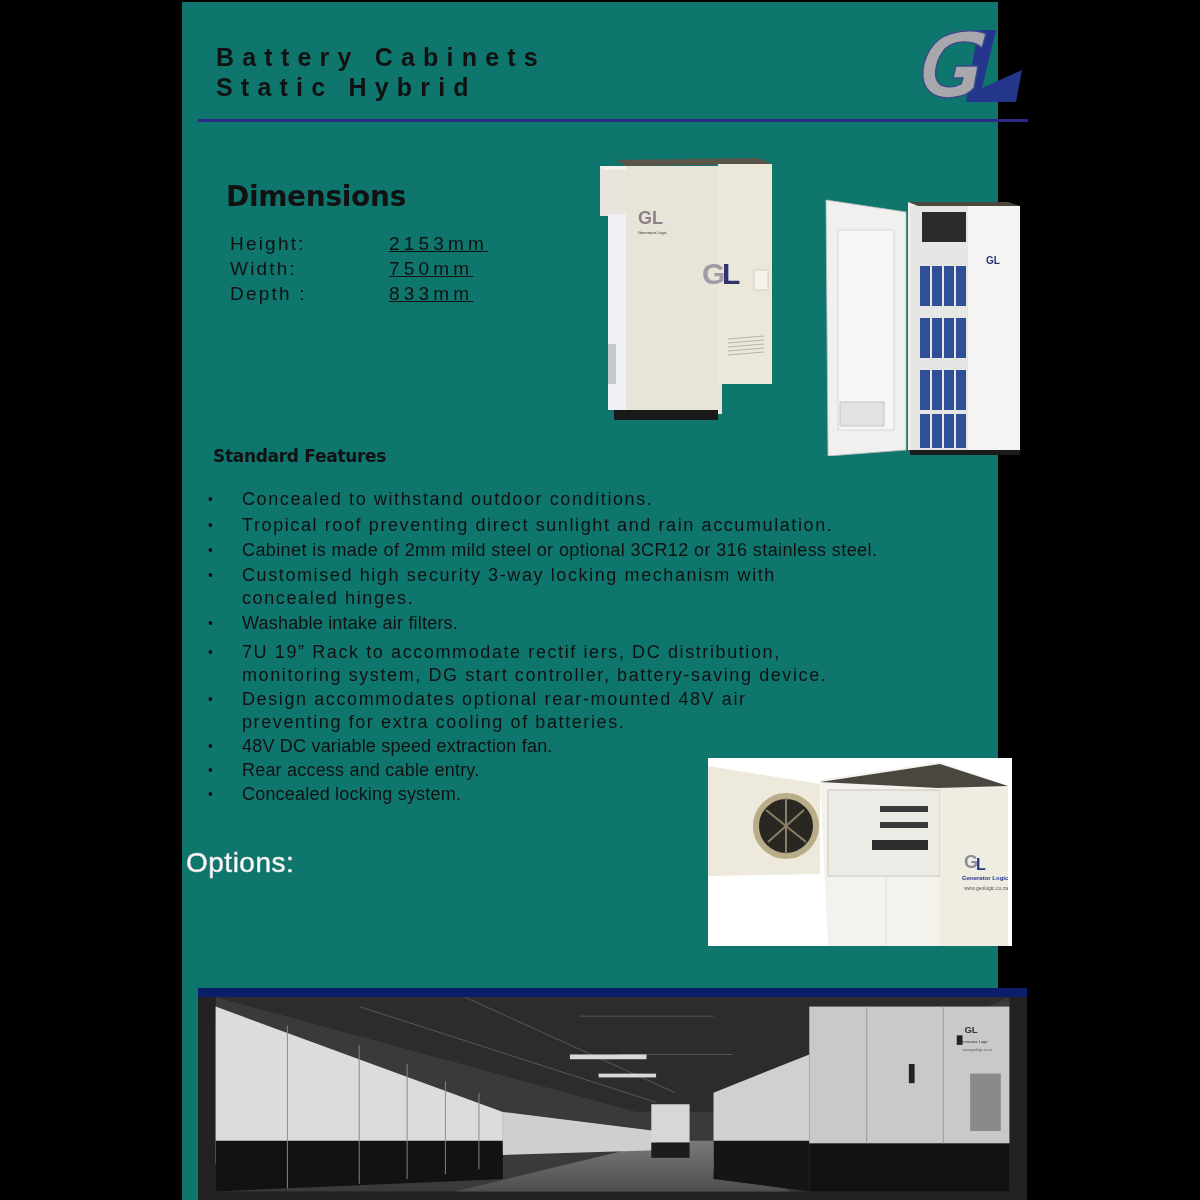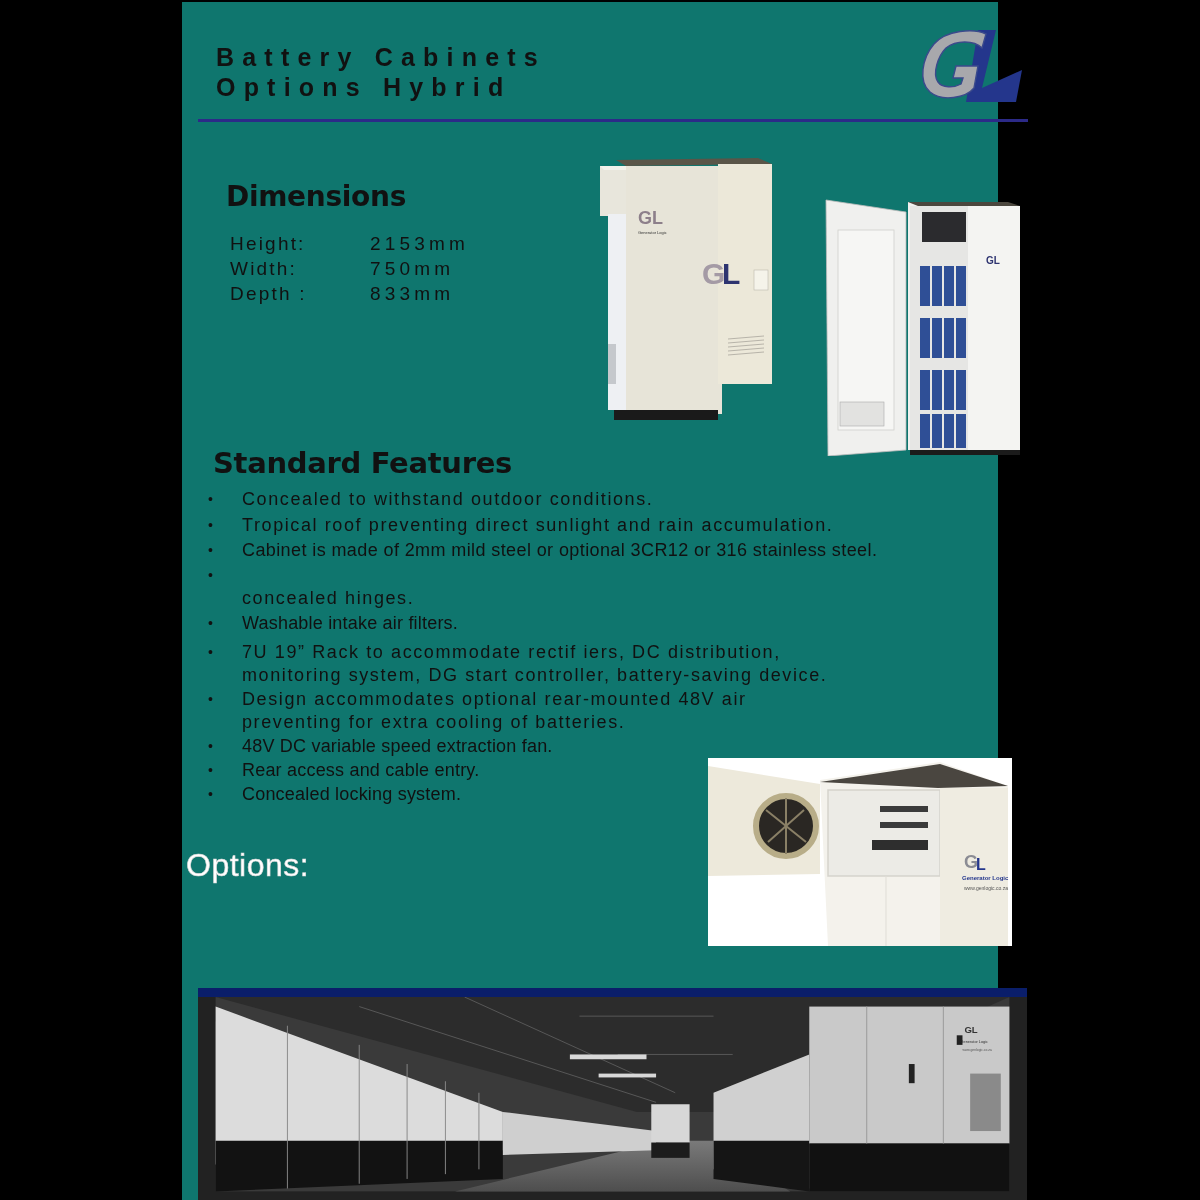--- a/index.html
+++ b/index.html
@@ -37,7 +37,7 @@
 
   <div class="title">
     <div>Battery Cabinets</div>
-    <div>Options Hybrid</div>
+    <div>Static Hybrid</div>
   </div>
 
   <div class="logo">

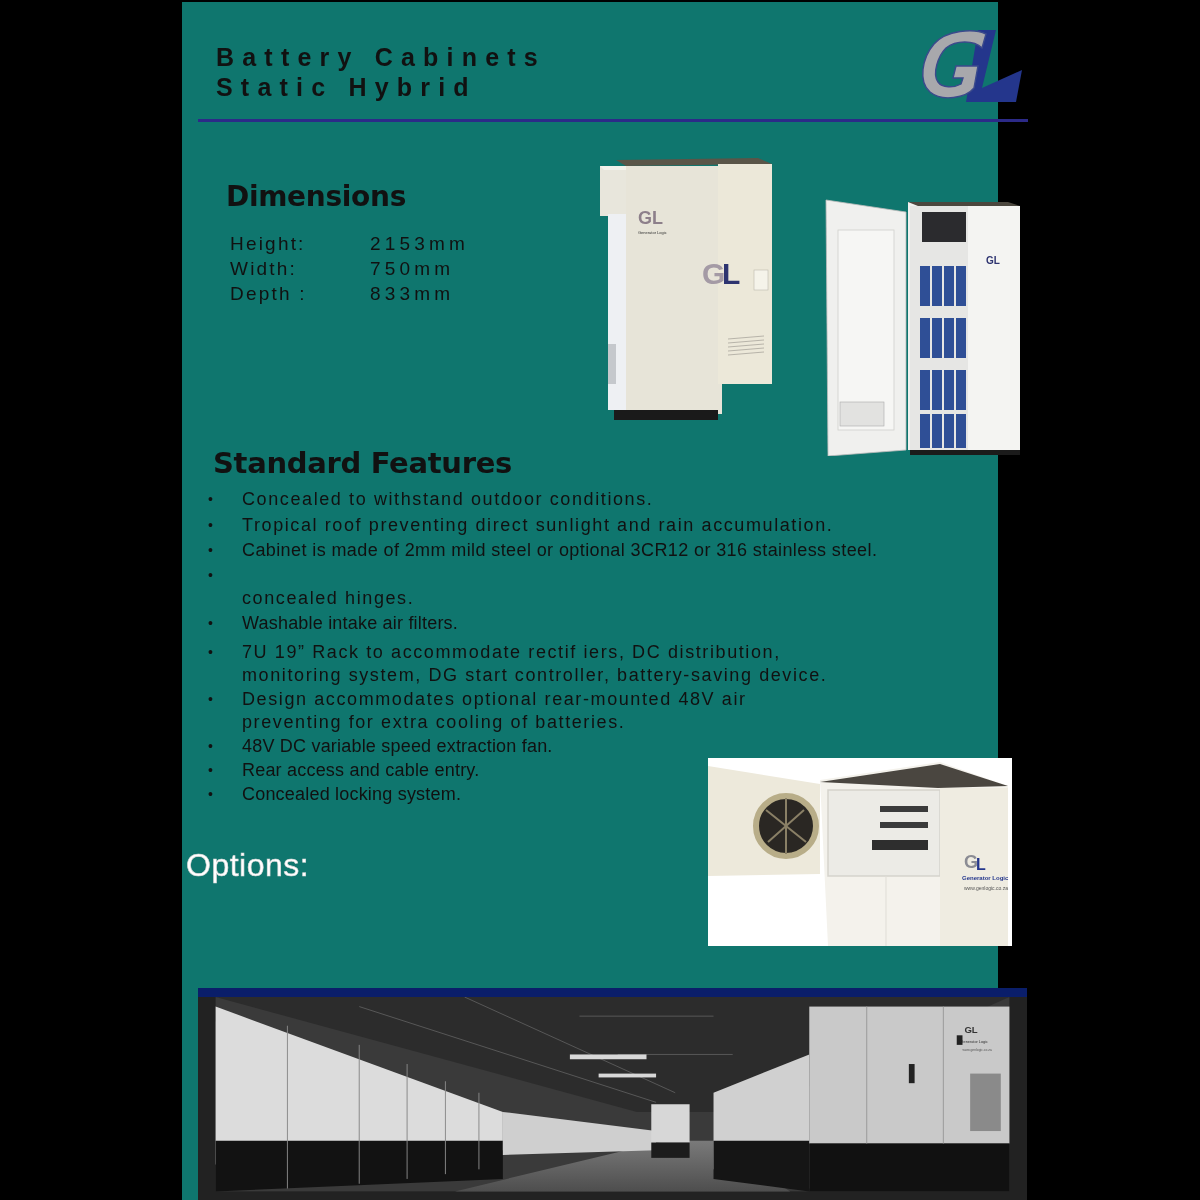--- a/index.html
+++ b/index.html
@@ -12,7 +12,7 @@
 
   .h-dim { position: absolute; left: 44px; top: 178px; font-family: "DejaVu Sans", sans-serif; font-weight: bold; font-size: 28px; color: #111; letter-spacing: -0.3px; }
   .dims { position: absolute; left: 48px; top: 229px; font-size: 19px; line-height: 25px; color: #111; letter-spacing: 2.2px; }
-  .dims .row { display: flex; }
+  .dims .row { display: flex; gap: 19px; }
   .dims .lbl { width: 140px; }
   .dims .val { letter-spacing: 4.2px; }
 

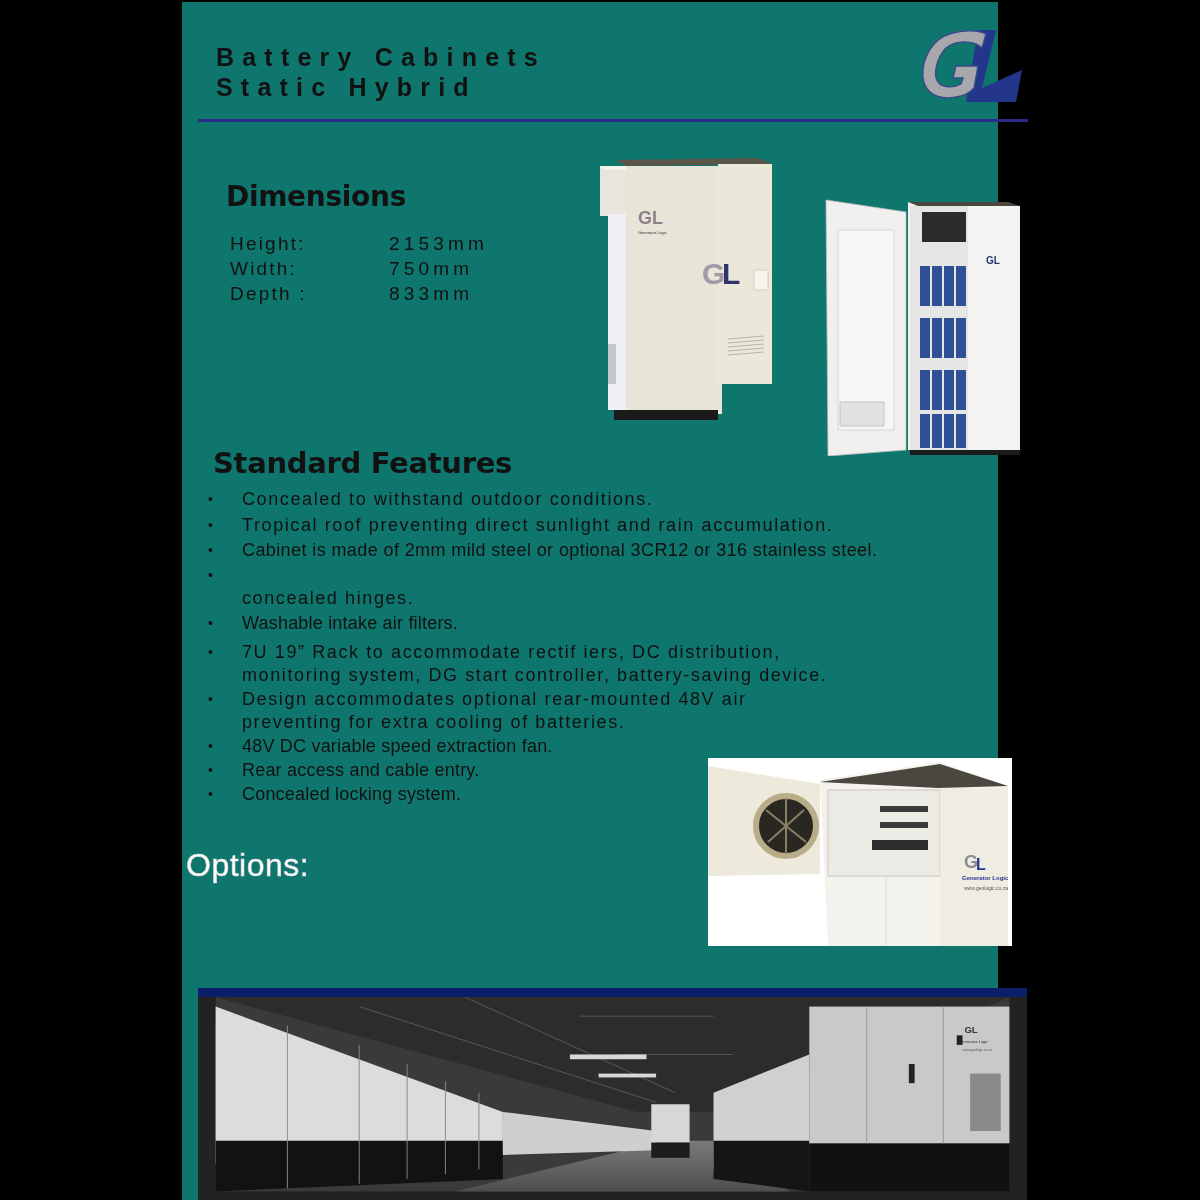--- a/index.html
+++ b/index.html
@@ -14,7 +14,7 @@
   .dims { position: absolute; left: 48px; top: 229px; font-size: 19px; line-height: 25px; color: #111; letter-spacing: 2.2px; }
   .dims .row { display: flex; gap: 19px; }
   .dims .lbl { width: 140px; }
-  .dims .val { letter-spacing: 4.2px; }
+  .dims .val { letter-spacing: 4.2px; text-decoration: underline; }
 
   .h-feat { position: absolute; left: 31px; top: 444px; font-family: "DejaVu Sans", sans-serif; font-weight: bold; font-size: 29px; color: #111; letter-spacing: -0.3px; }
   .features { position: absolute; left: 22px; top: 486px; width: 820px; margin: 0; padding: 0; list-style: none; }

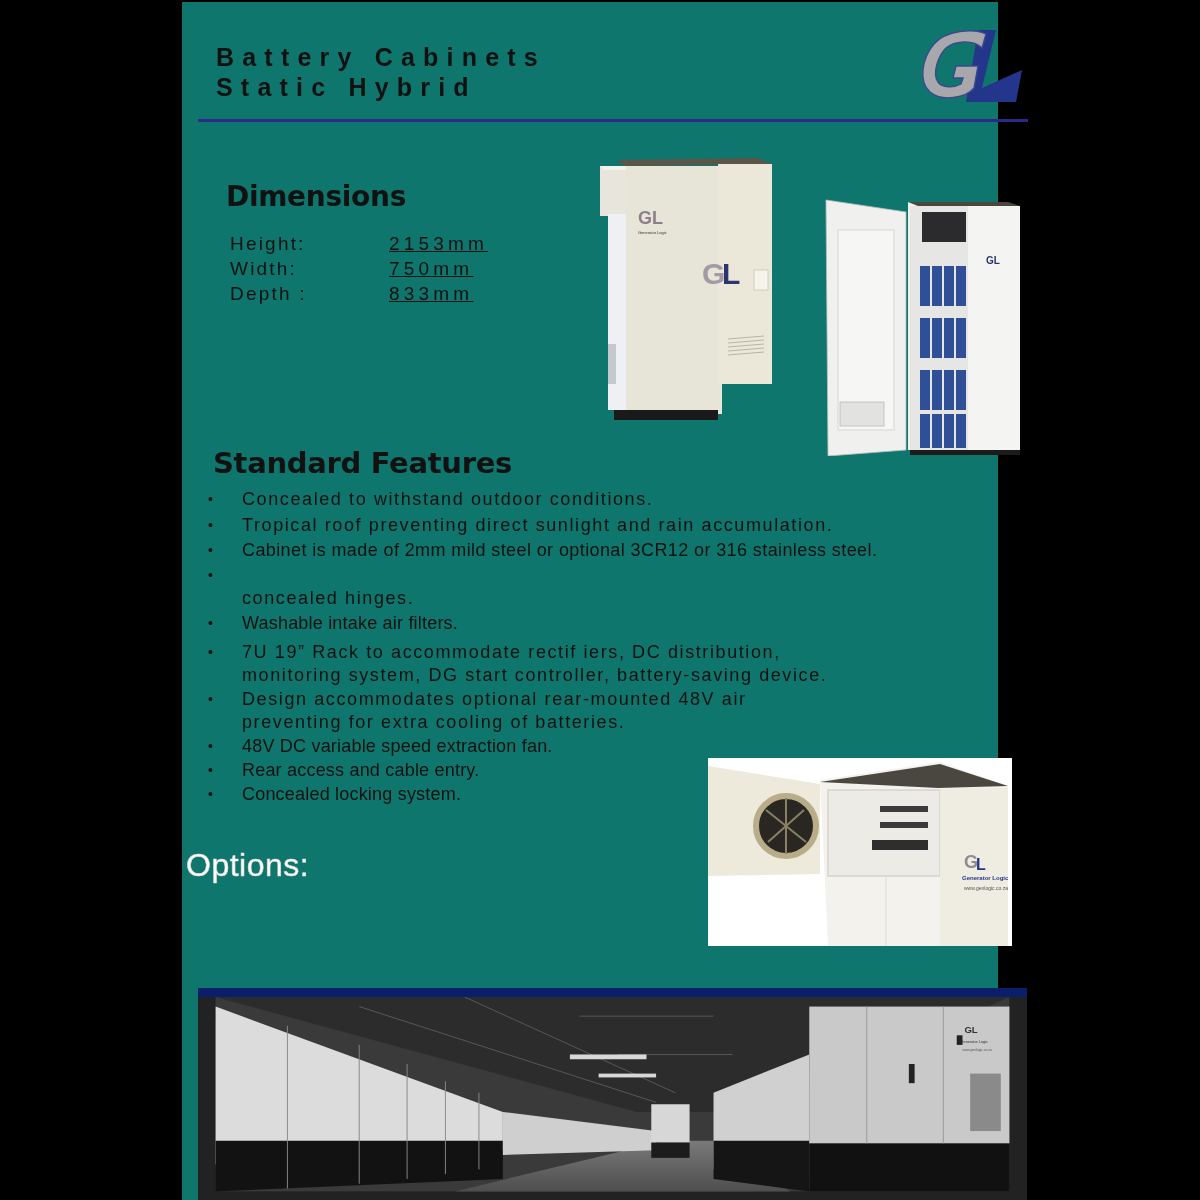--- a/index.html
+++ b/index.html
@@ -16,7 +16,7 @@
   .dims .lbl { width: 140px; }
   .dims .val { letter-spacing: 4.2px; text-decoration: underline; }
 
-  .h-feat { position: absolute; left: 31px; top: 444px; font-family: "DejaVu Sans", sans-serif; font-weight: bold; font-size: 29px; color: #111; letter-spacing: -0.3px; }
+  .h-feat { position: absolute; left: 31px; top: 444px; font-family: "DejaVu Sans", sans-serif; font-weight: bold; font-size: 17px; color: #111; letter-spacing: -0.3px; }
   .features { position: absolute; left: 22px; top: 486px; width: 820px; margin: 0; padding: 0; list-style: none; }
   .features li { position: relative; padding-left: 38px; font-size: 18px; line-height: 23px; color: #111; letter-spacing: 1.6px; }
   .features li .bullet { position: absolute; left: 4px; top: 0; font-size: 14px; }

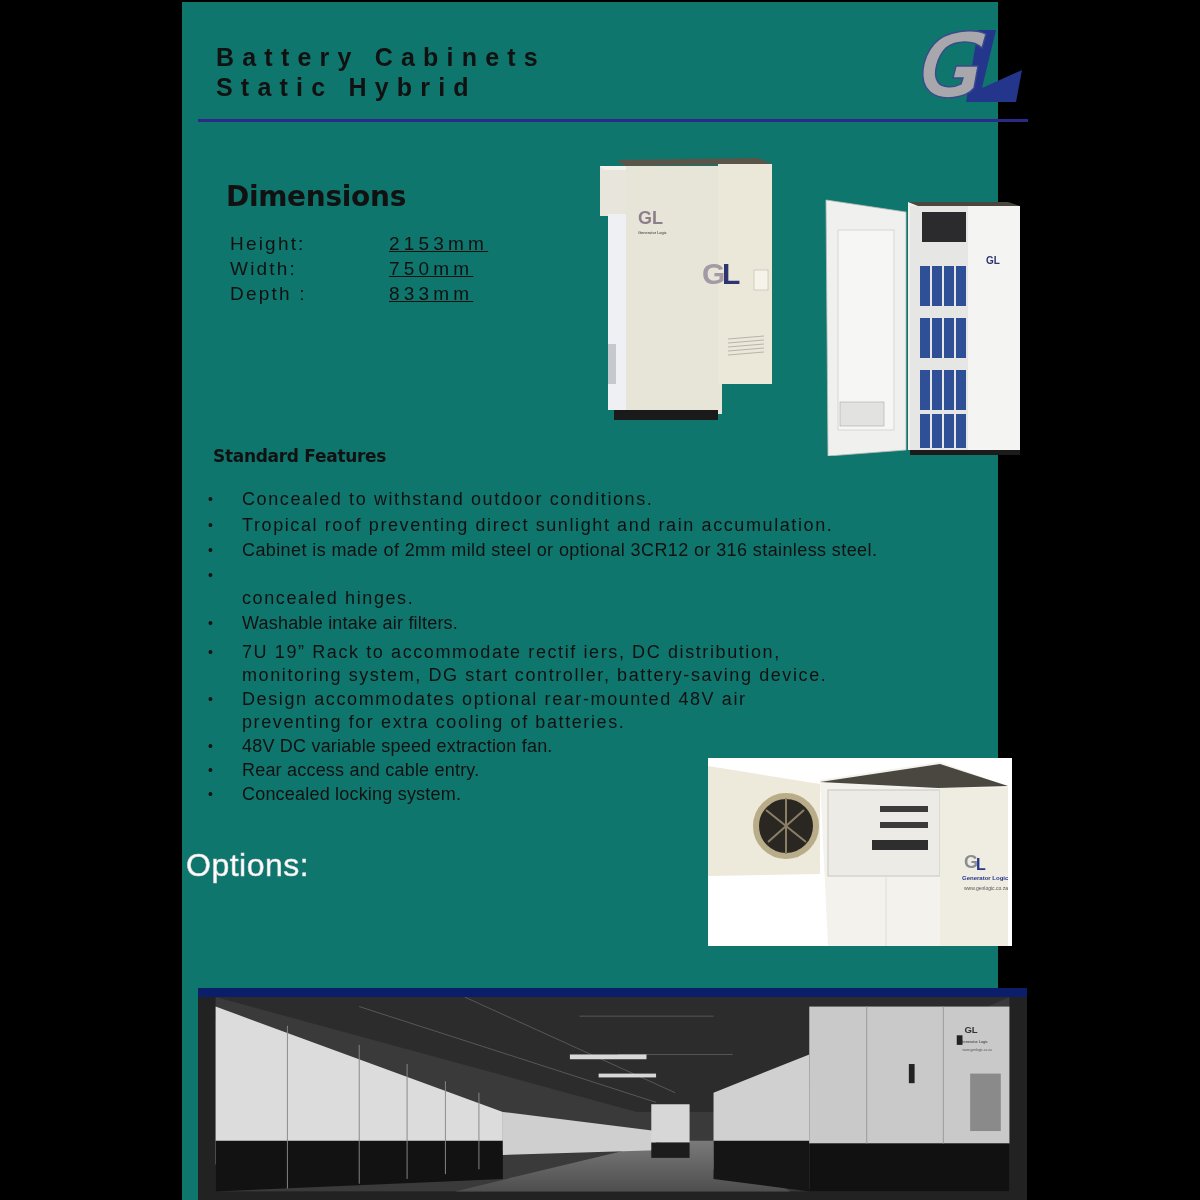--- a/index.html
+++ b/index.html
@@ -130,7 +130,7 @@
     <li style="margin-bottom:3px;"><span class="bullet">•</span><span>Concealed to withstand outdoor conditions.</span></li>
     <li style="margin-bottom:2px;"><span class="bullet">•</span><span>Tropical roof preventing direct sunlight and rain accumulation.</span></li>
     <li class="tight" style="margin-bottom:2px;"><span class="bullet">•</span><span>Cabinet is made of 2mm mild steel or optional 3CR12 or 316 stainless steel.</span></li>
-    <li style="margin-bottom:2px;"><span class="bullet">•</span><br><span>concealed hinges.</span></li>
+    <li style="margin-bottom:2px;"><span class="bullet">•</span><span>Customised high security 3-way locking mechanism with</span><br><span>concealed hinges.</span></li>
     <li class="cond" style="margin-bottom:6px;"><span class="bullet">•</span><span>Washable intake air filters.</span></li>
     <li style="margin-bottom:1px;"><span class="bullet">•</span><span>7U 19” Rack to accommodate rectif iers, DC distribution,</span><br><span>monitoring system, DG start controller, battery-saving device.</span></li>
     <li style="margin-bottom:1px;"><span class="bullet">•</span><span>Design accommodates optional rear-mounted 48V air</span><br><span>preventing for extra cooling of batteries.</span></li>

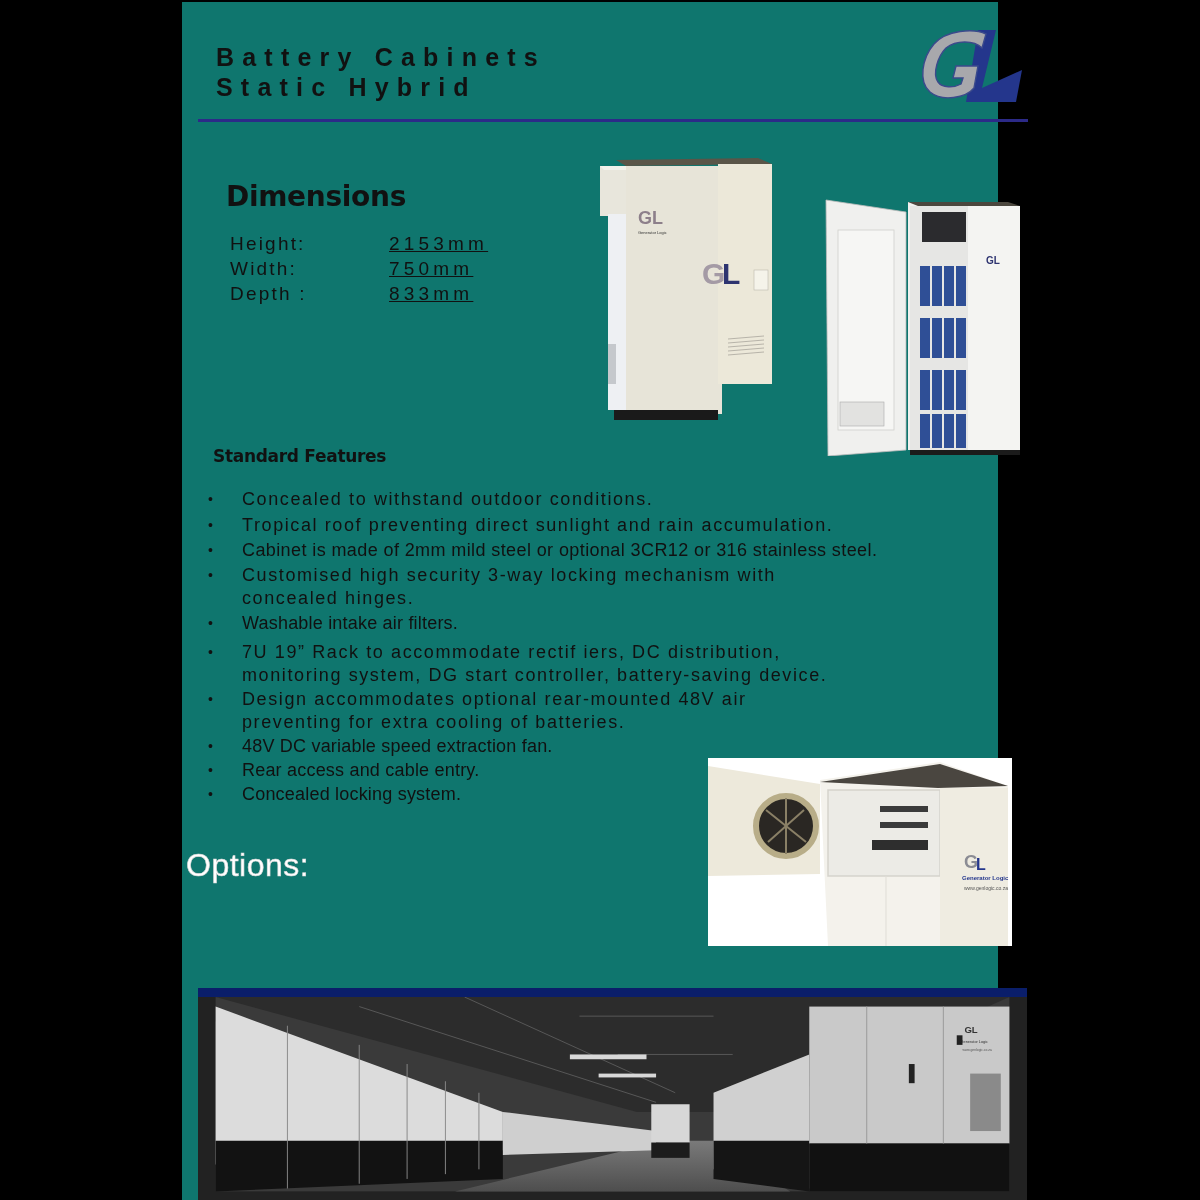--- a/index.html
+++ b/index.html
@@ -23,7 +23,7 @@
   .features li.tight { letter-spacing: 0.4px; }
   .features li.cond { letter-spacing: 0.2px; }
 
-  .options { position: absolute; left: 4px; top: 845px; font-size: 32px; color: #fff; -webkit-text-stroke: 0.6px #d8d8d8; letter-spacing: 0.5px; }
+  .options { position: absolute; left: 4px; top: 845px; font-size: 28px; color: #fff; -webkit-text-stroke: 0.6px #d8d8d8; letter-spacing: 0.5px; }
 
   .photo { position: absolute; }
   .photo svg { display: block; width: 100%; height: 100%; }

